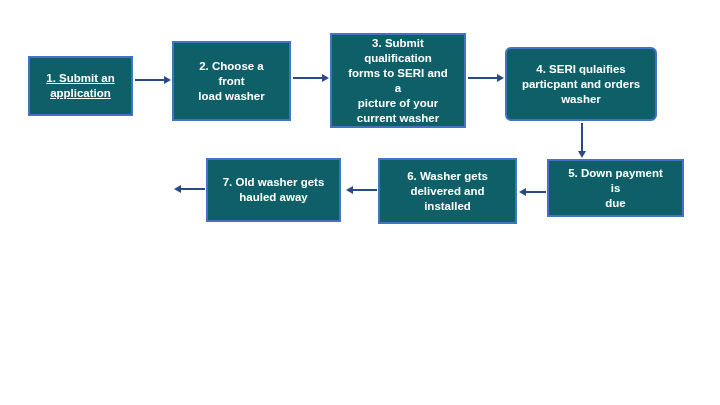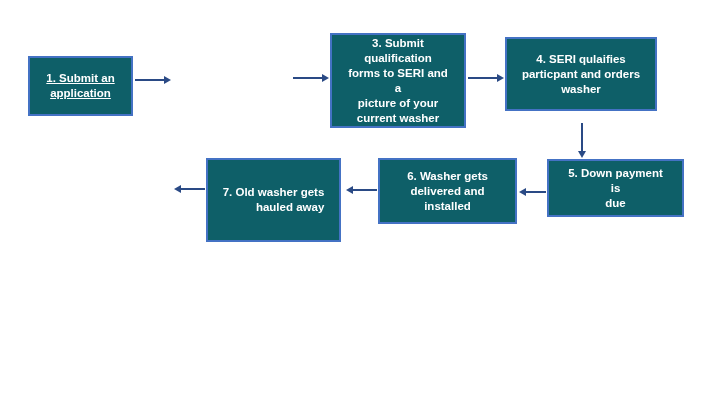--- a/index.html
+++ b/index.html
@@ -54,6 +54,8 @@
     <span class="head"></span>
   </div>
 
+  <div class="step" style="left:172px;top:41px;width:119px;height:80px;">2. Choose a front
+load washer</div>
 
   <div class="arrow right" style="left:293px;top:74px;width:36px;">
     <span class="shaft"></span>

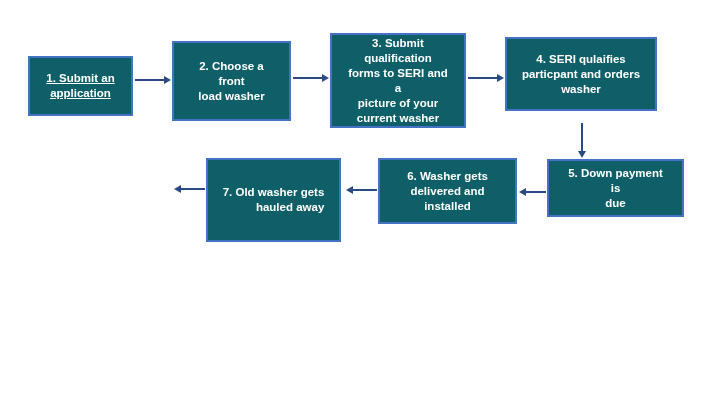--- a/index.html
+++ b/index.html
@@ -72,7 +72,7 @@
     <span class="head"></span>
   </div>
 
-  <div class="step" style="left:505px;top:37px;width:152px;height:74px;">4. SERI qulaifies
+  <div class="step" style="left:505px;top:47px;width:152px;height:74px;border-radius:6px;">4. SERI qulaifies
 particpant and orders
 washer</div>
 

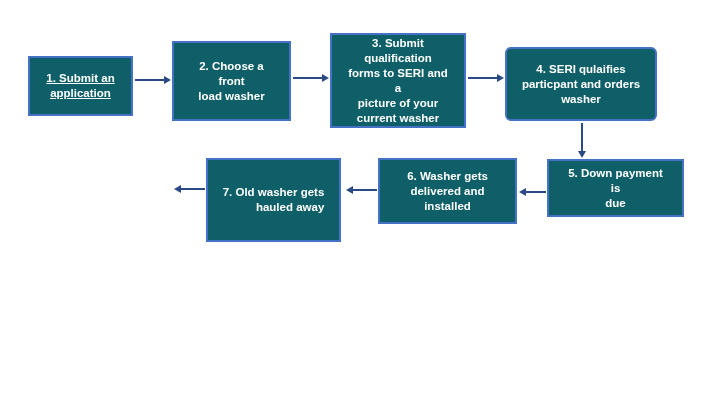--- a/index.html
+++ b/index.html
@@ -98,7 +98,7 @@
     <span class="shaft"></span>
   </div>
 
-  <div class="step" style="left:206px;top:158px;width:135px;height:84px;text-align:right;">7. Old washer gets
+  <div class="step" style="left:206px;top:158px;width:135px;height:64px;">7. Old washer gets
 hauled away</div>
 
   <div class="arrow left" style="left:174px;top:185px;width:31px;">

